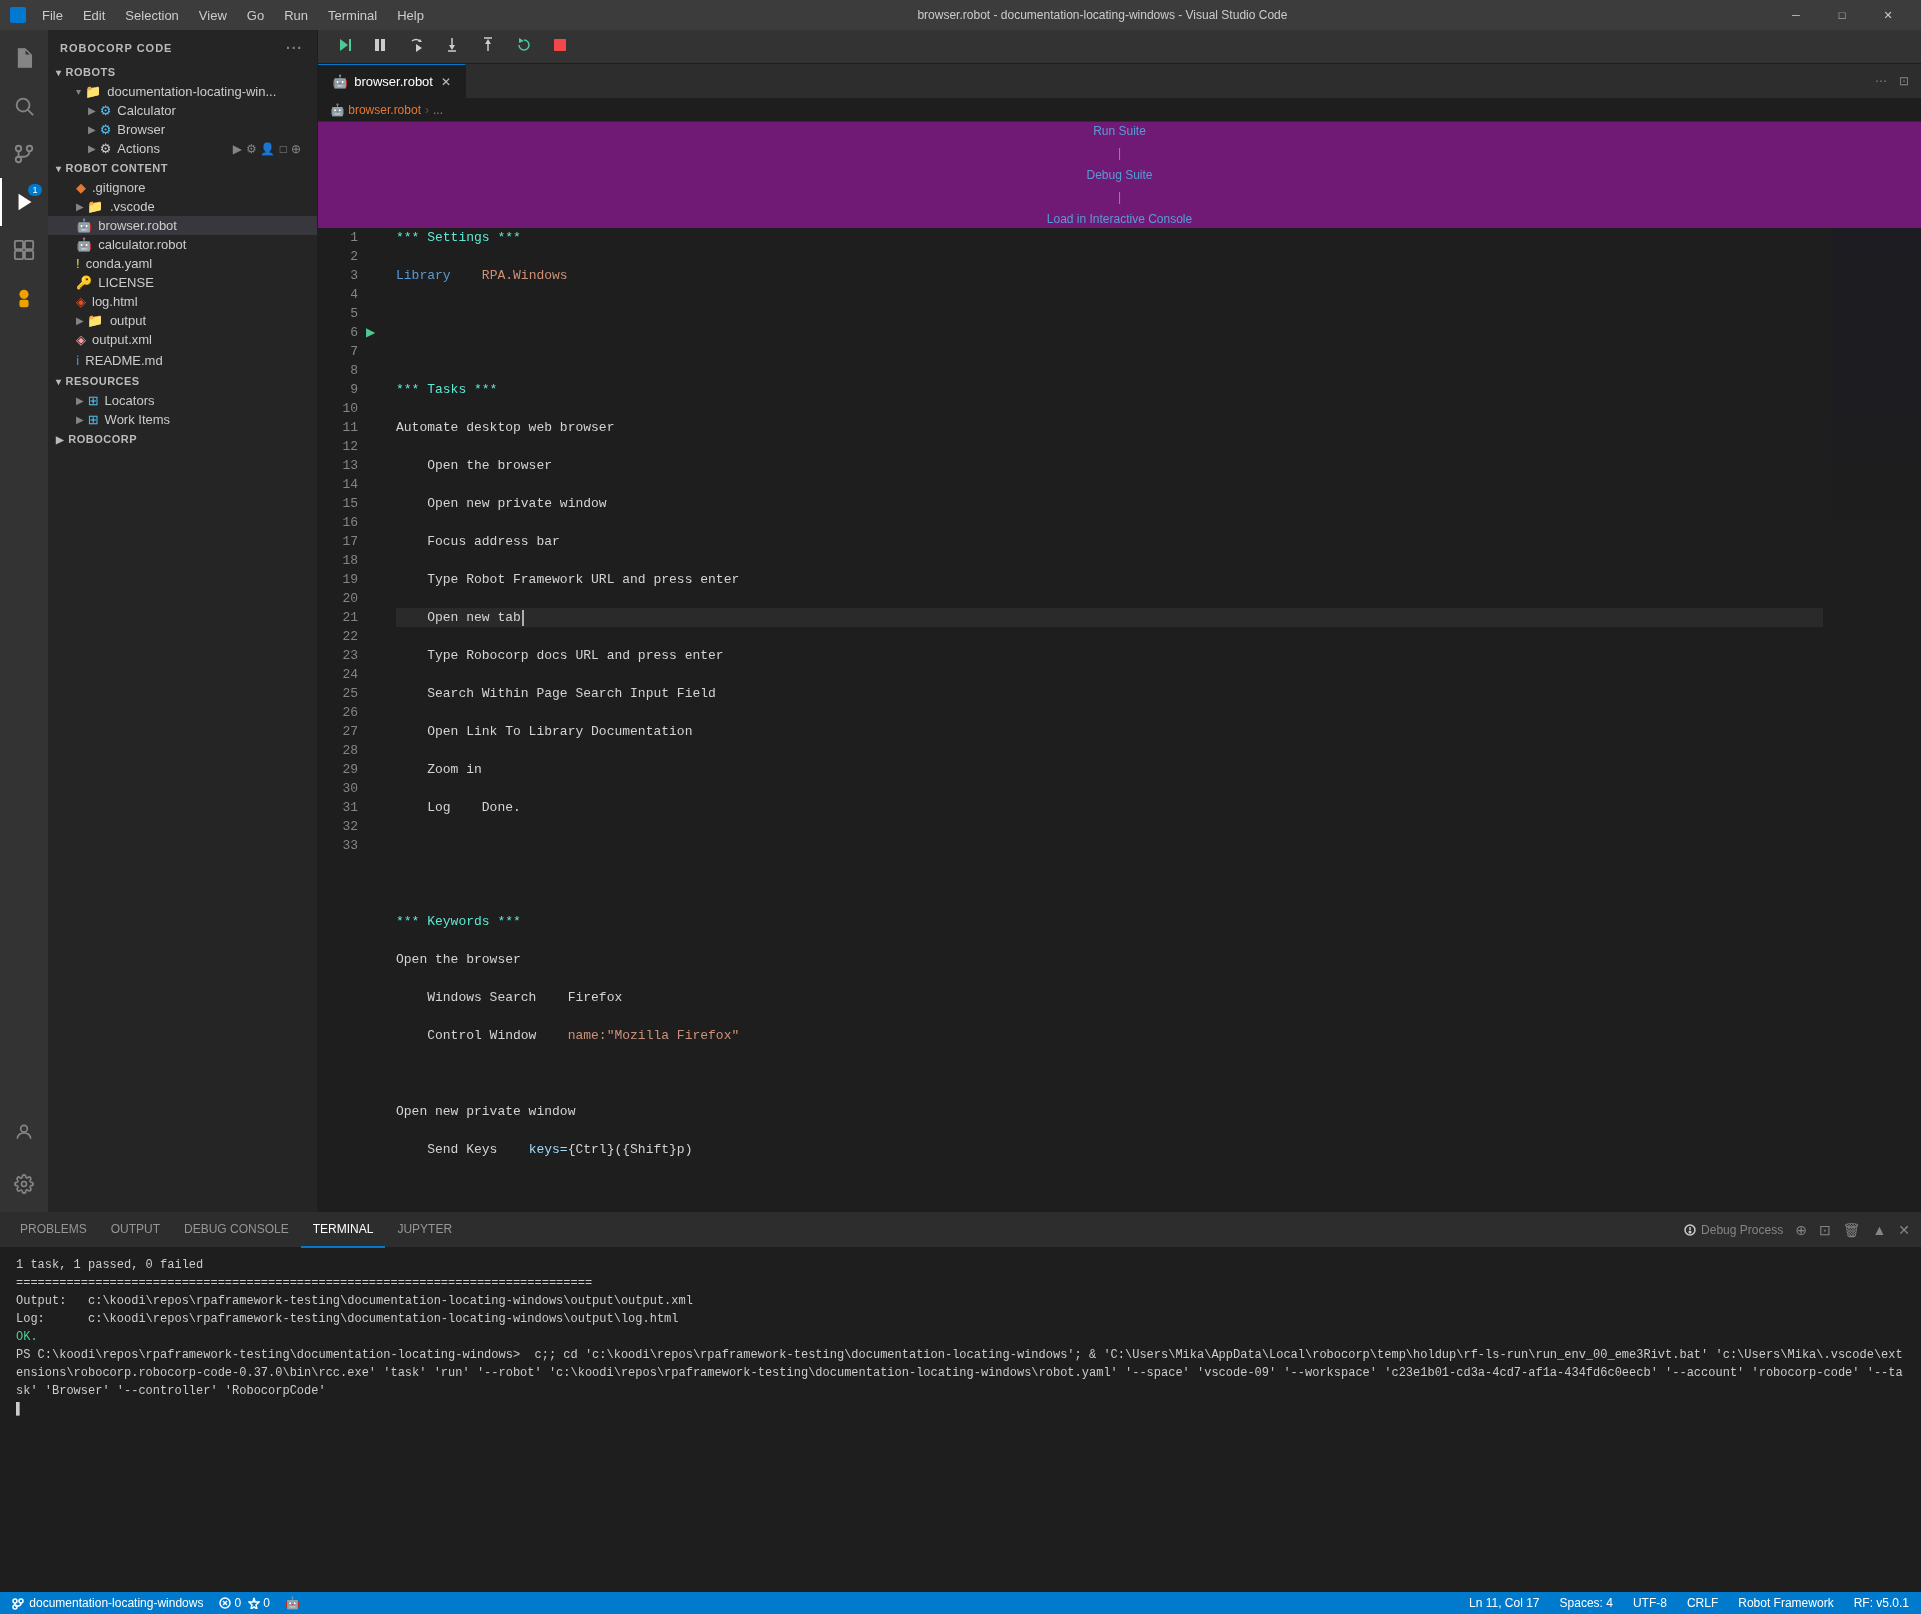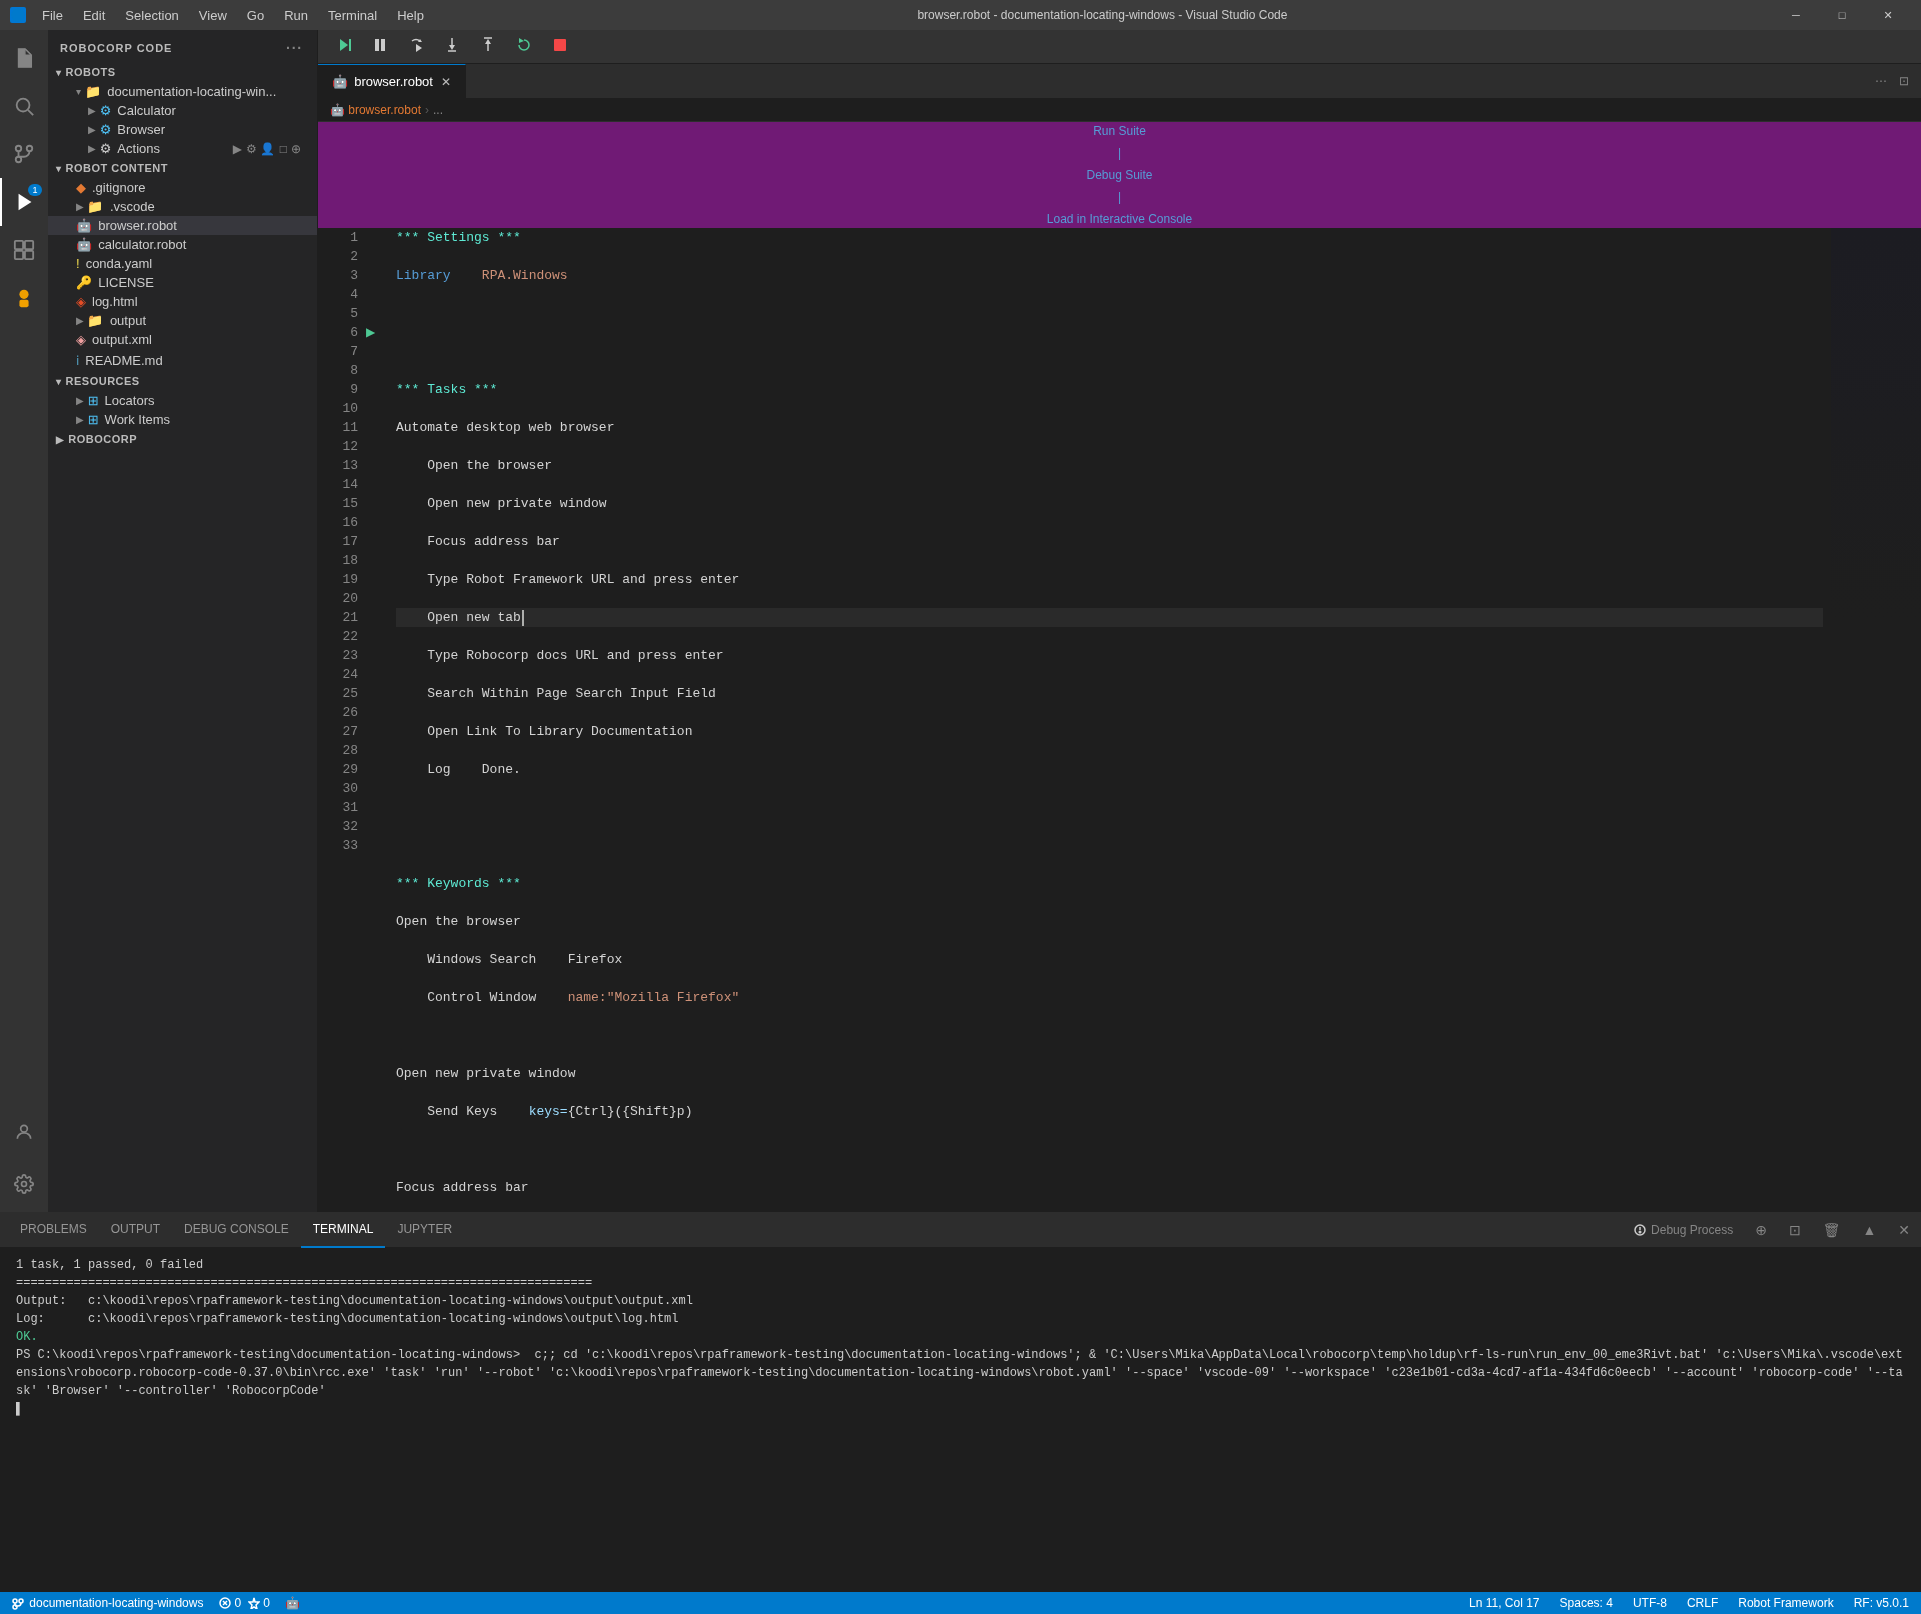--- a/index.html
+++ b/index.html
@@ -662,6 +662,7 @@
 <div style="height:19px;"><span style="color:#d4d4d4;">    Type Robocorp docs URL and press enter</span></div>
 <div style="height:19px;"><span style="color:#d4d4d4;">    Search Within Page Search Input Field</span></div>
 <div style="height:19px;"><span style="color:#d4d4d4;">    Open Link To Library Documentation</span></div>
+<div style="height:19px;"><span style="color:#d4d4d4;">    Zoom in</span></div>
 <div style="height:19px;"><span style="color:#d4d4d4;">    Log    Done.</span></div>
 <div style="height:19px;"></div>
 <div style="height:19px;"></div>

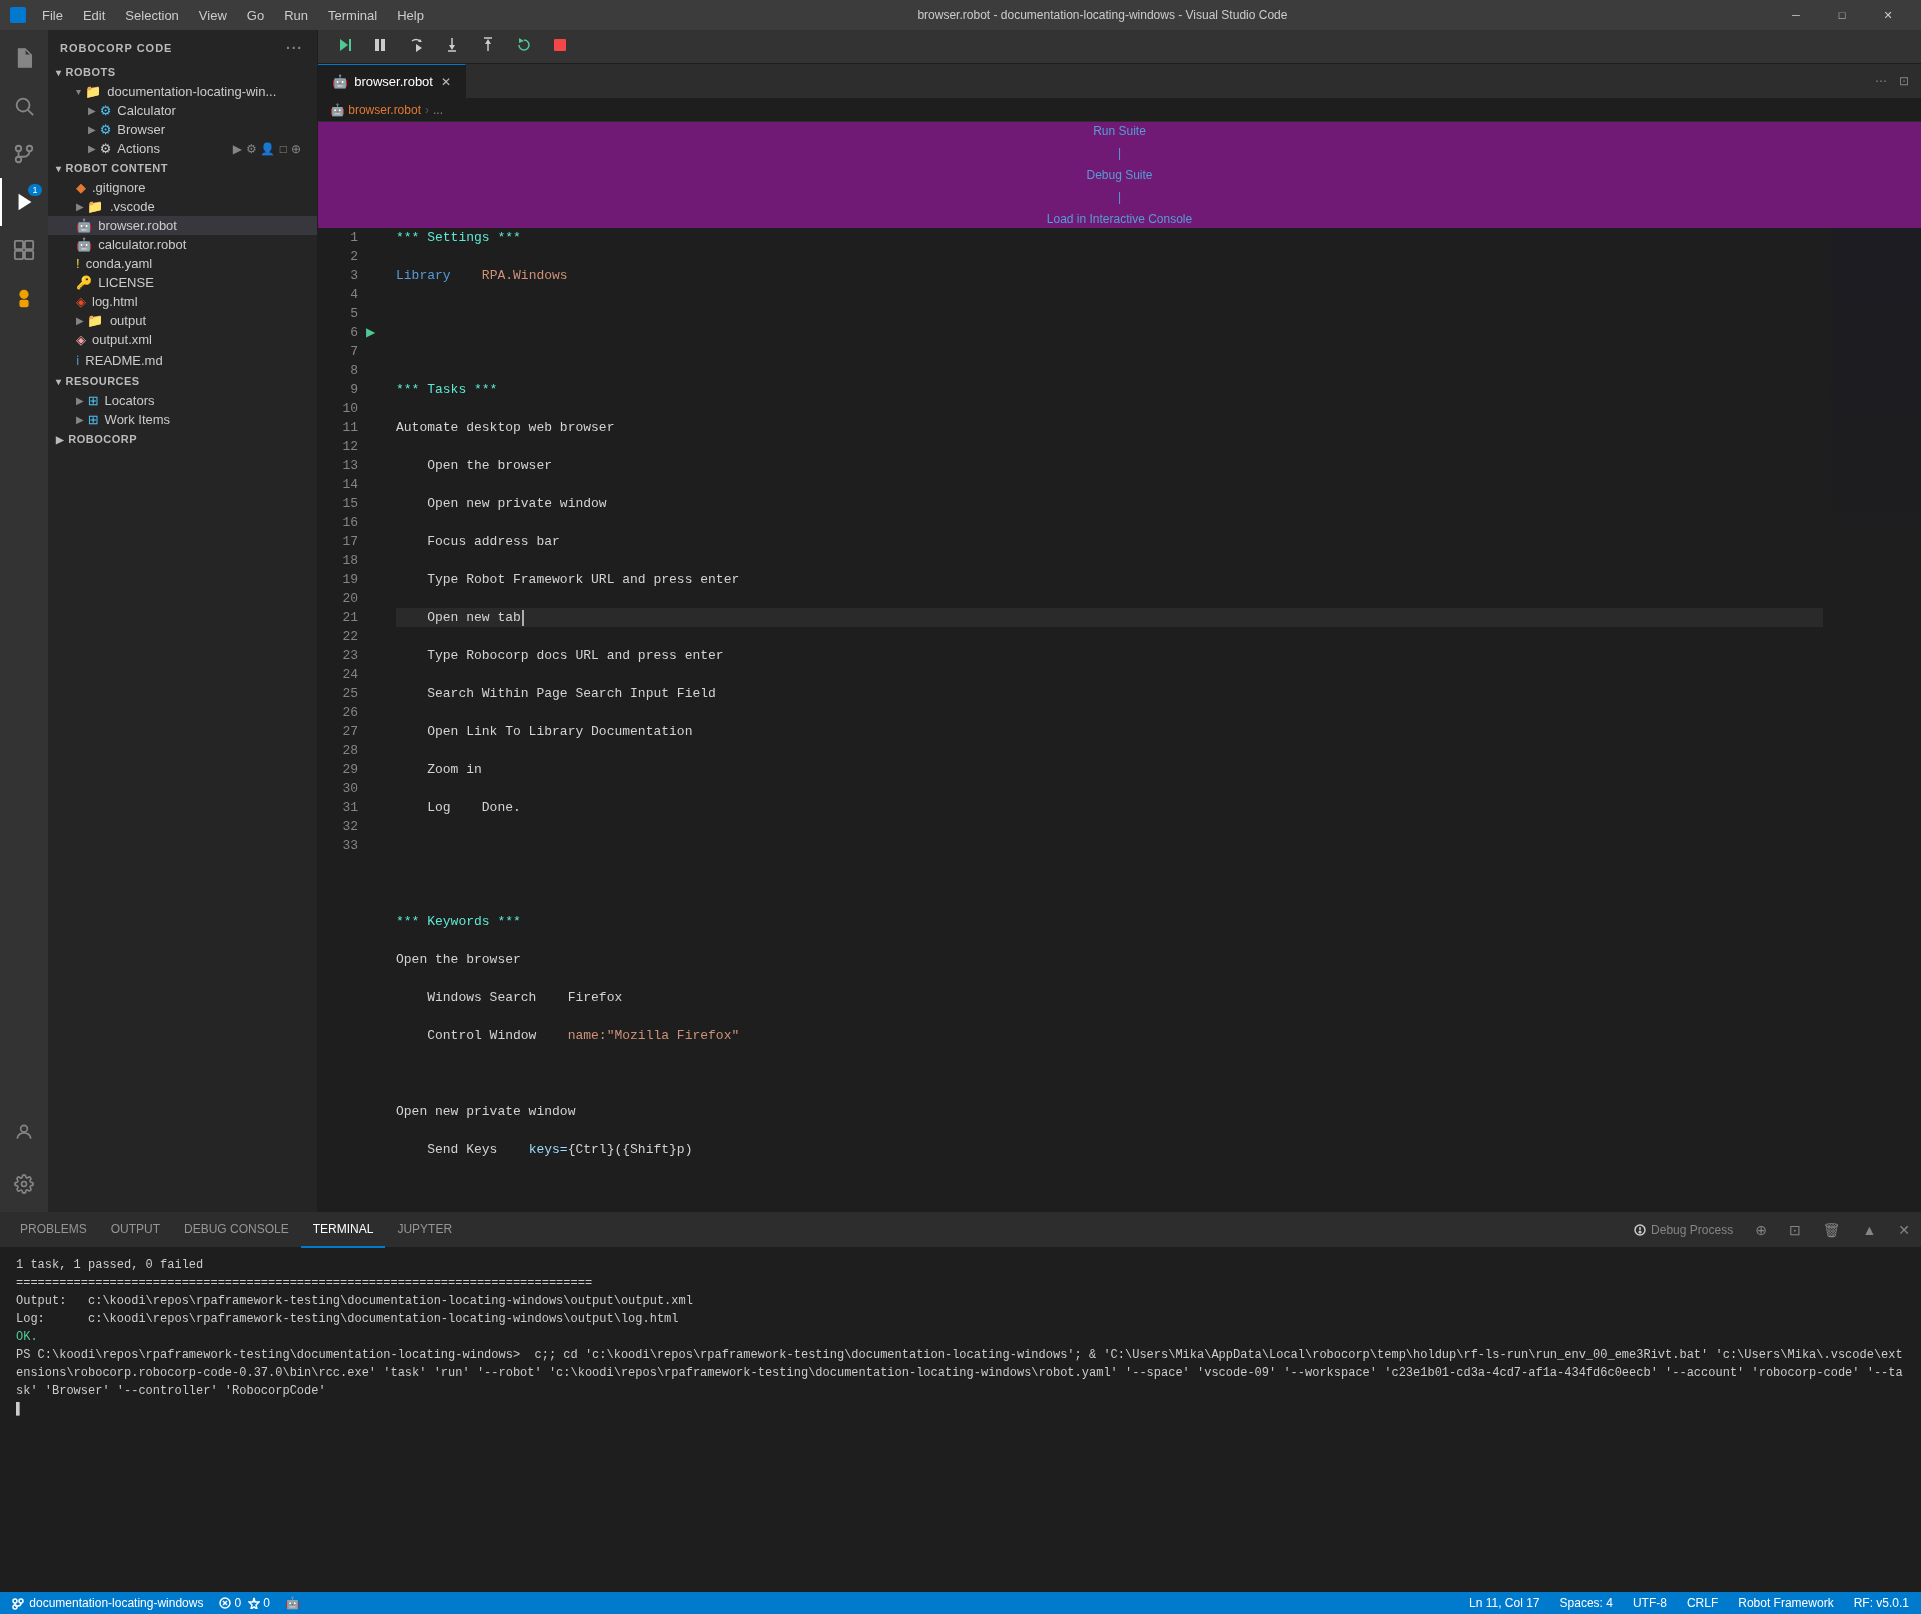--- a/index.html
+++ b/index.html
@@ -267,7 +267,7 @@
     }
     .panel-tab.active { color: #ffffff; border-bottom: 2px solid #007acc; }
     .panel-spacer { flex: 1; }
-    .panel-actions { display: flex; align-items: center; gap: 16px; text-align: center; }
+    .panel-actions { display: flex; align-items: center; gap: 6px; text-align: center; }
     .panel-action-btn { color: #858585; cursor: pointer; font-size: 14px; padding: 3px; }
 
     #panel-content {

